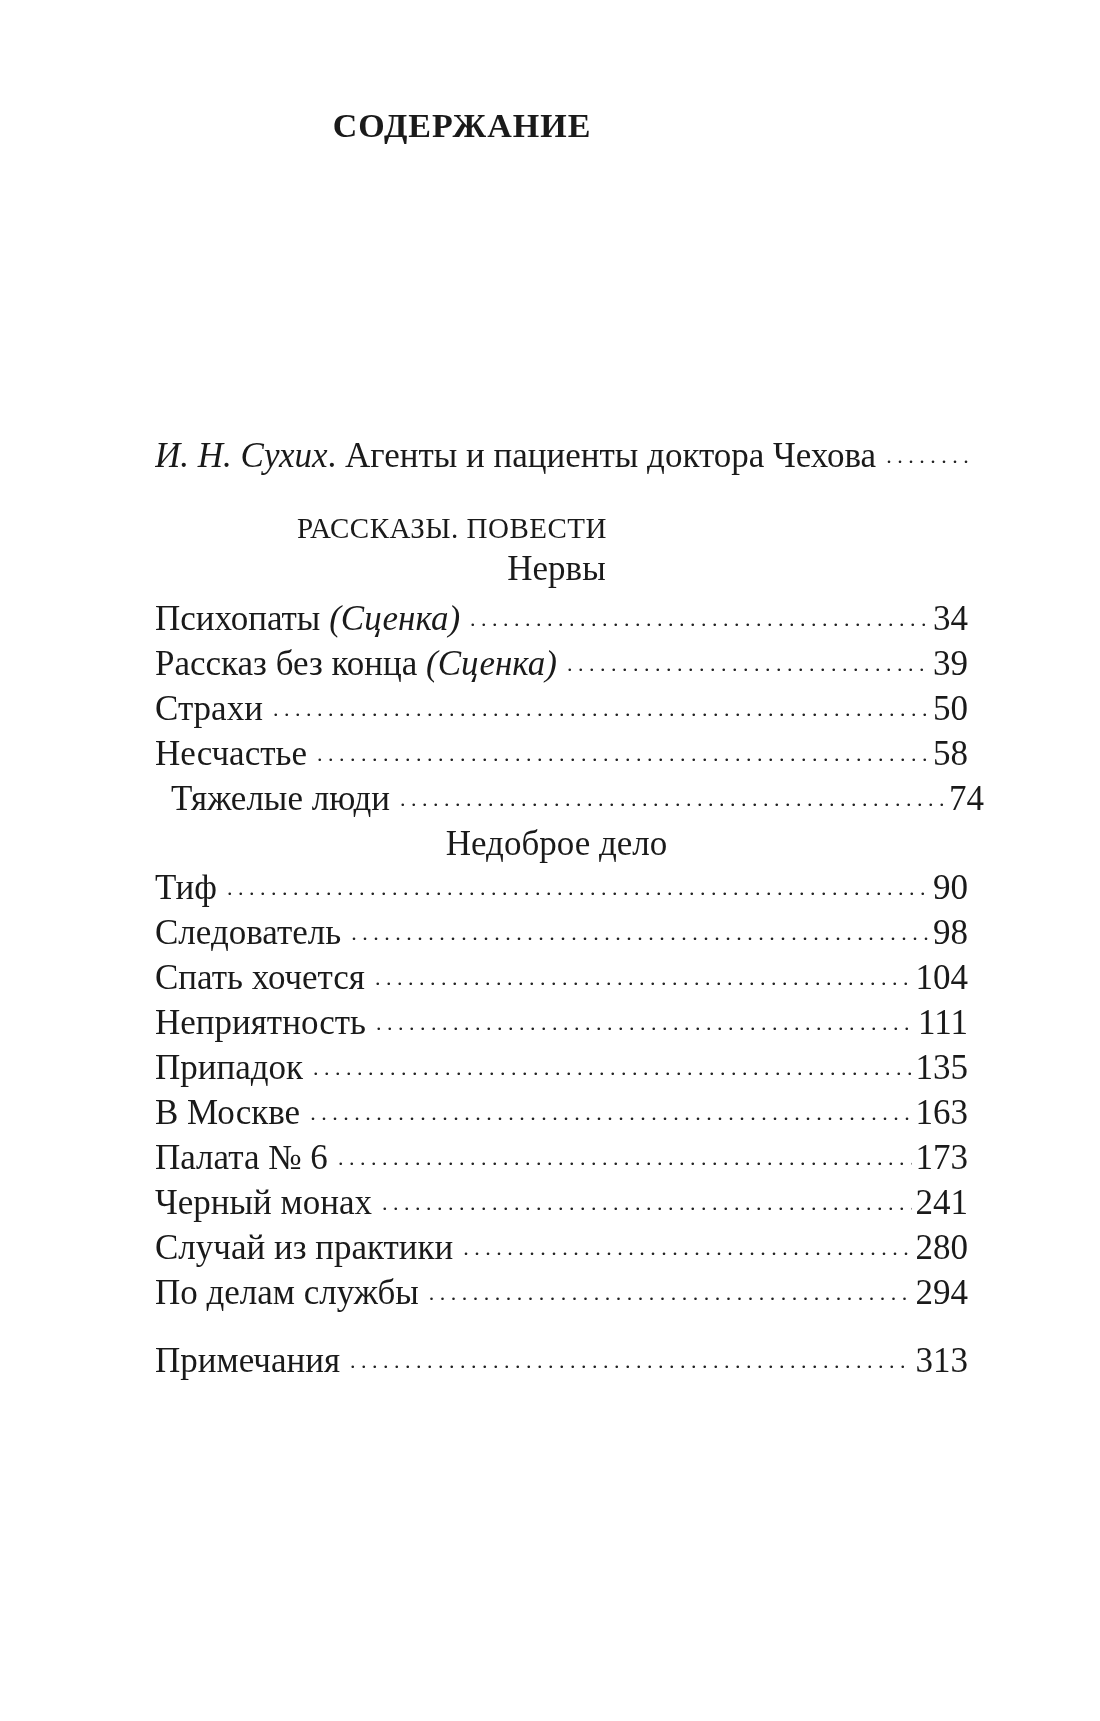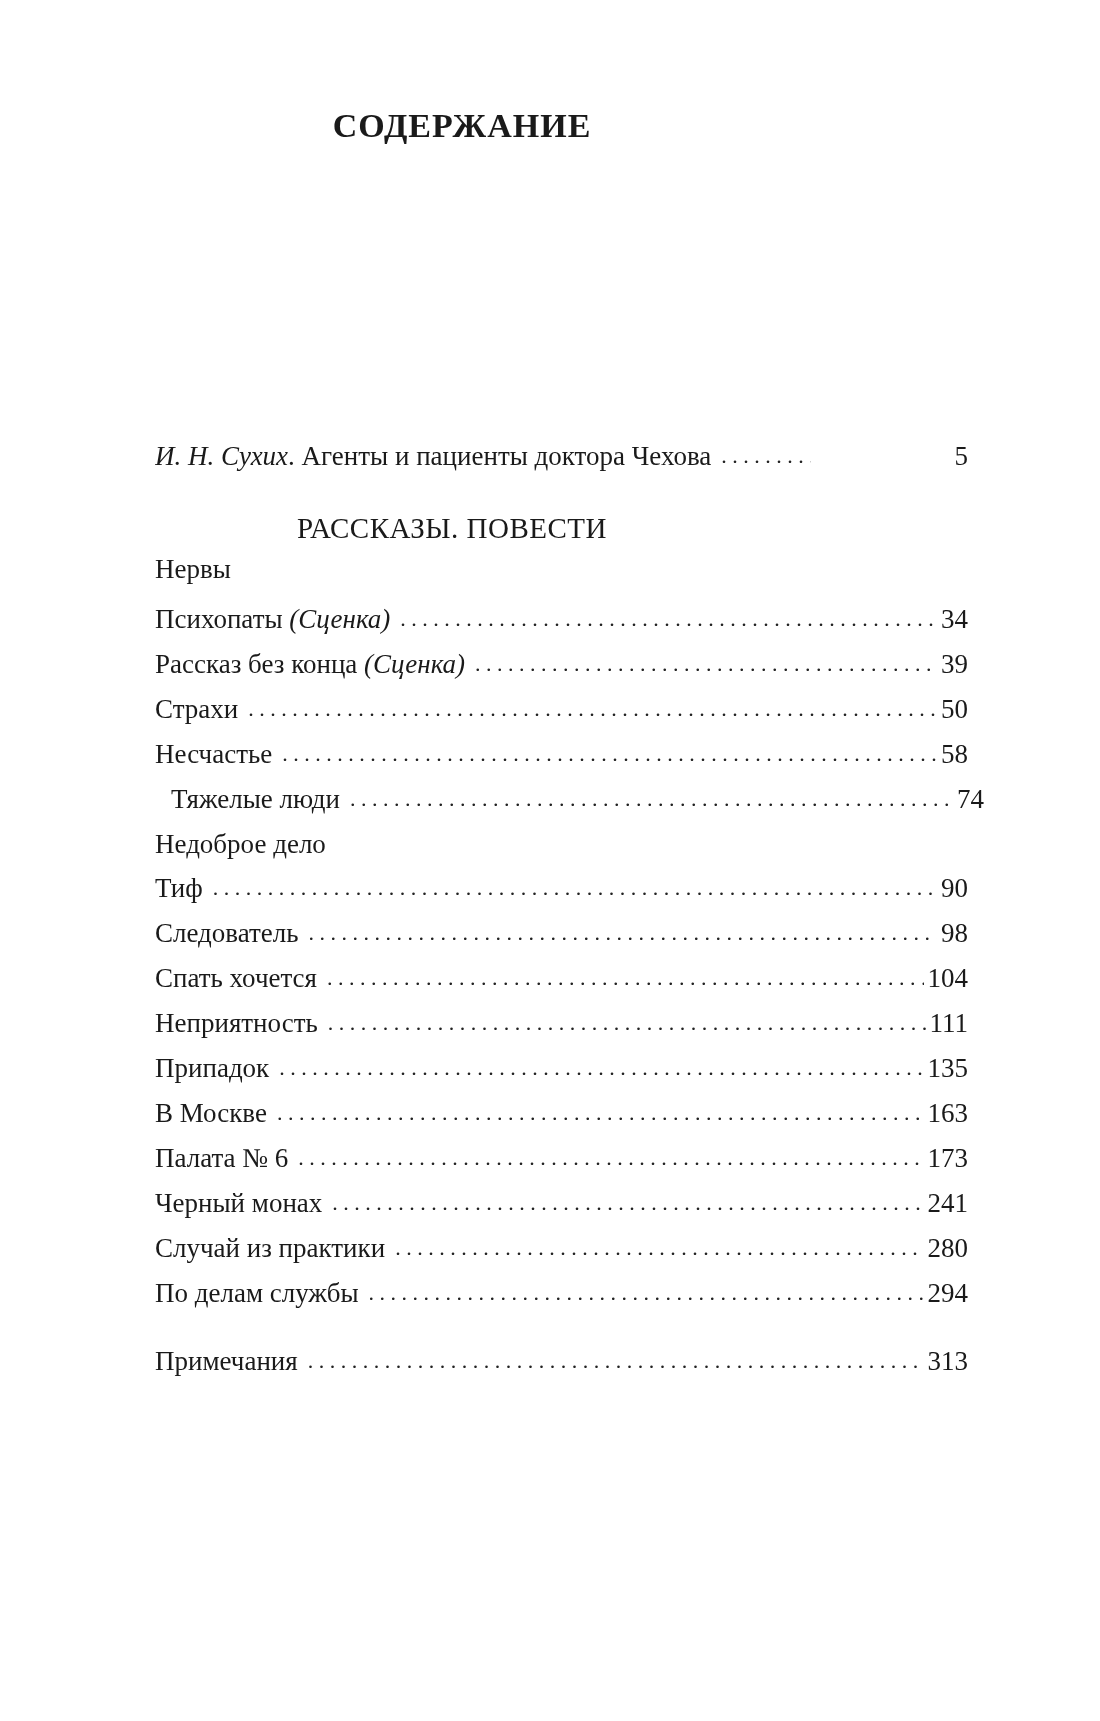--- a/index.html
+++ b/index.html
@@ -38,8 +38,8 @@
       width: 813px;
       height: 44px;
       display: flex;
-      align-items: flex-start;
-      font-size: 27px;
+      align-items: center;
+      font-size: 35px;
       line-height: 44px;
       white-space: nowrap;
       overflow: hidden;

